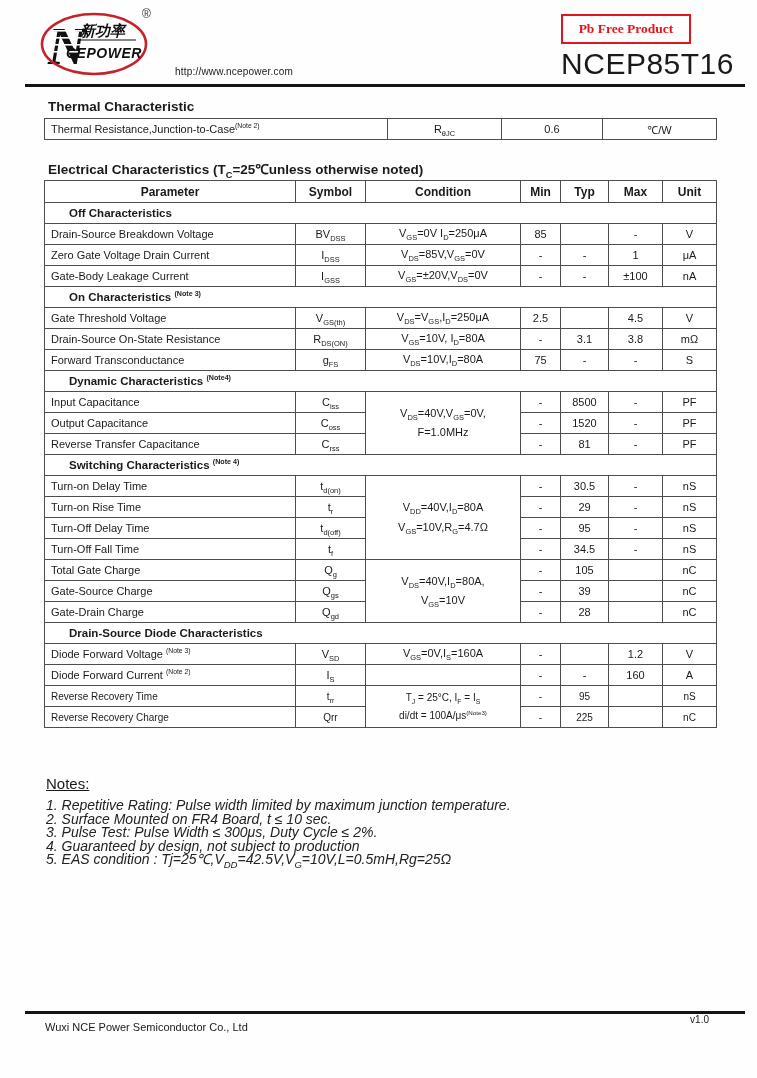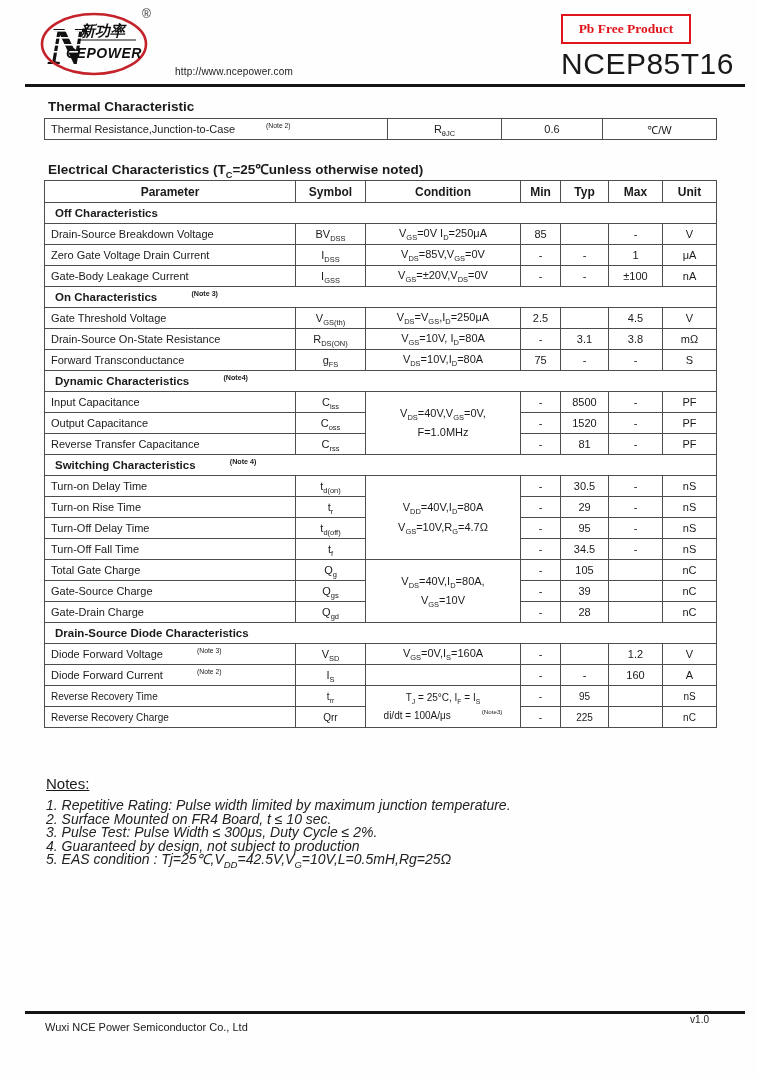--- a/index.html
+++ b/index.html
@@ -27,7 +27,7 @@
                   text-align:center;vertical-align:middle;color:var(--ink,#1a1a1a);overflow:hidden;}
   .tbl th{font-weight:bold;font-size:12px;height:21px;}
   .tbl td.param{text-align:left;padding-left:6px;}
-  .tbl td.section{text-align:left;padding-left:10px;font-weight:bold;font-size:11.5px;}
+  .tbl td.section{text-align:left;padding-left:24px;font-weight:bold;font-size:11.5px;}
   .tbl td.cond{line-height:1.75;}
   .tbl tr.small td{font-size:10px;}
   .thermal{top:118px;}

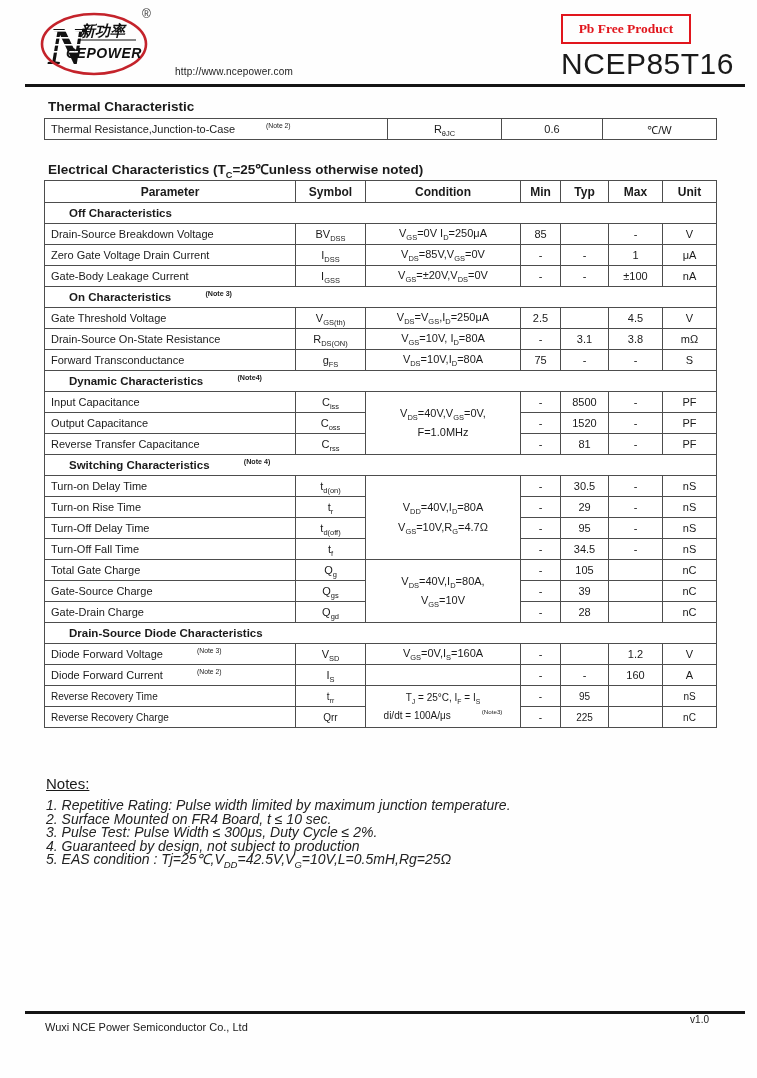--- a/index.html
+++ b/index.html
@@ -33,7 +33,7 @@
   .thermal{top:118px;}
   .elec{top:180px;}
   sub{font-size:68%;line-height:0;}
-  sup{font-size:62%;line-height:0;margin-left:31px;}
+  sup{font-size:62%;line-height:0;}
 
   
   .notes{position:absolute;left:46px;top:775px;}

